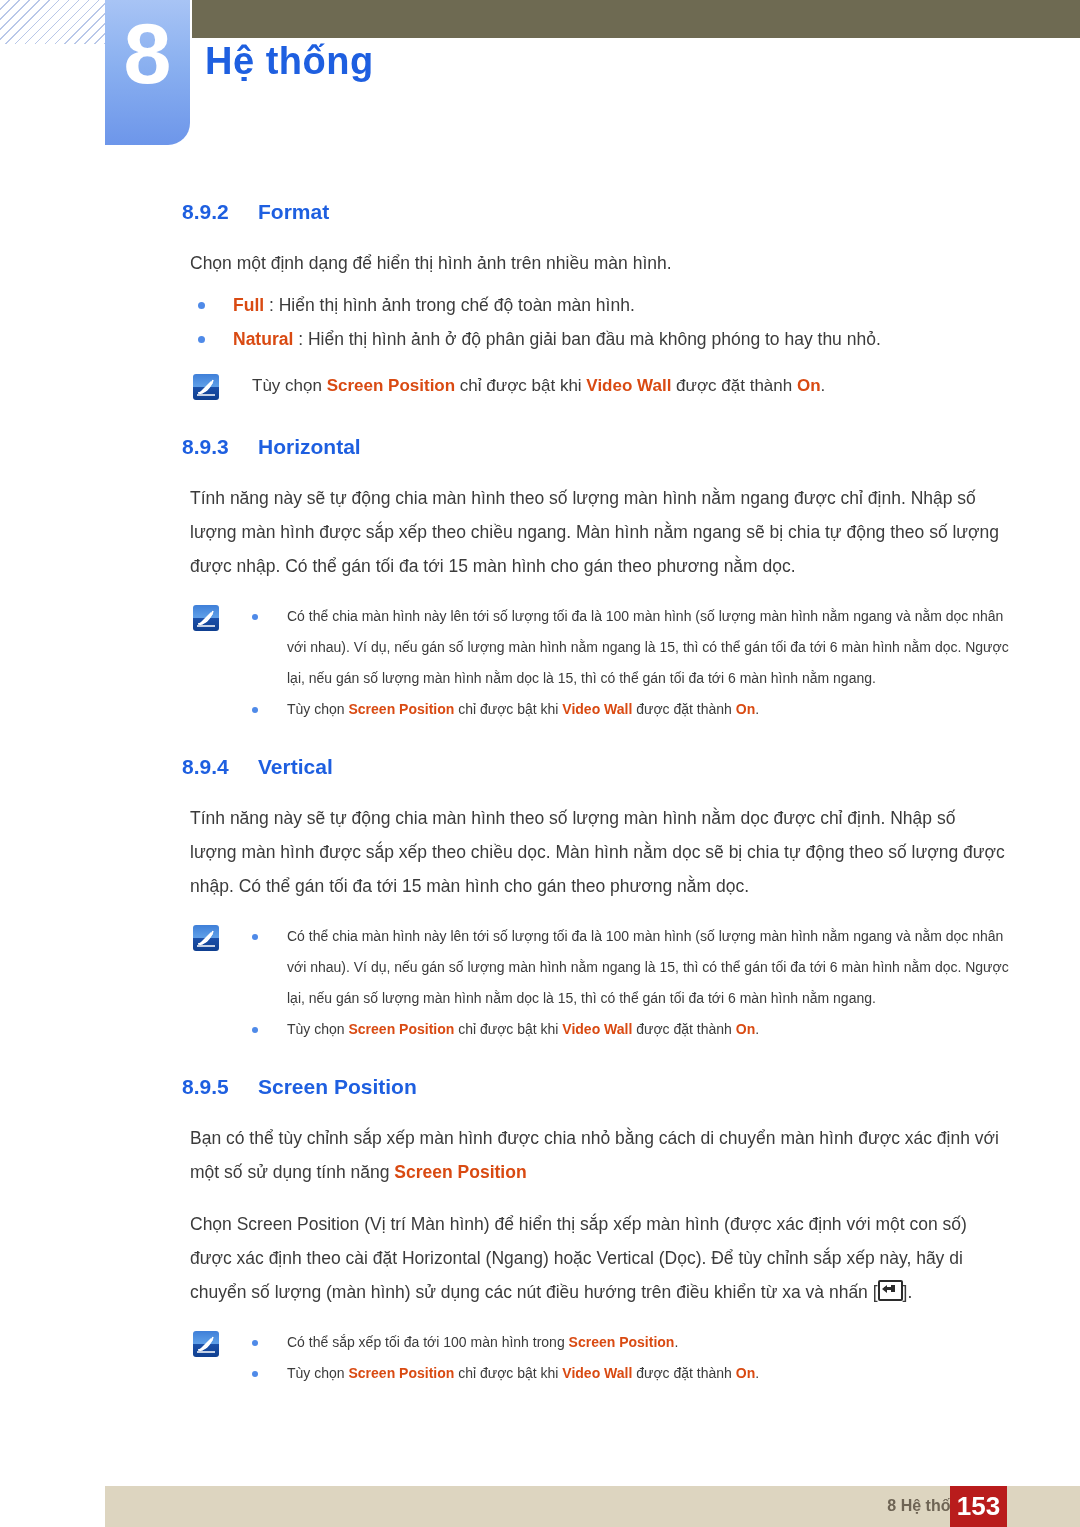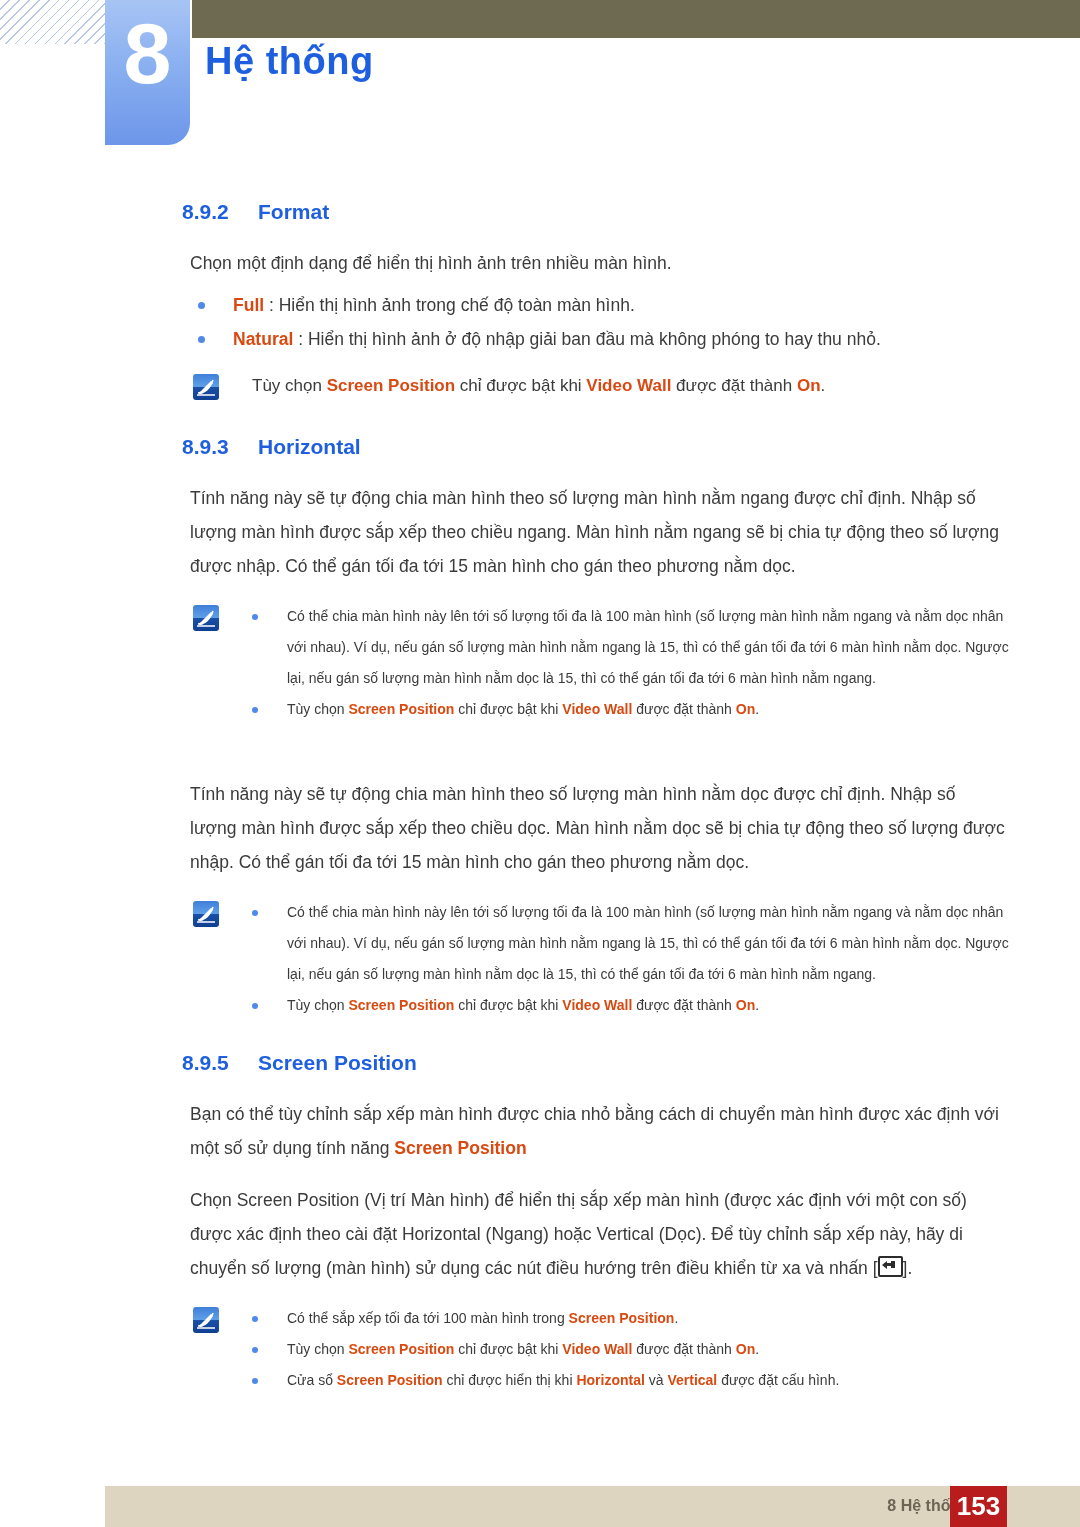--- a/index.html
+++ b/index.html
@@ -275,7 +275,7 @@
       <span class="kw">Full</span><span> : Hiển thị hình ảnh trong chế độ toàn màn hình.</span>
     </li>
     <li>
-      <span class="kw">Natural</span><span> : Hiển thị hình ảnh ở độ nhập giải ban đầu mà không phóng to hay thu nhỏ.</span>
+      <span class="kw">Natural</span><span> : Hiển thị hình ảnh ở độ phân giải ban đầu mà không phóng to hay thu nhỏ.</span>
     </li>
   </ul>
 

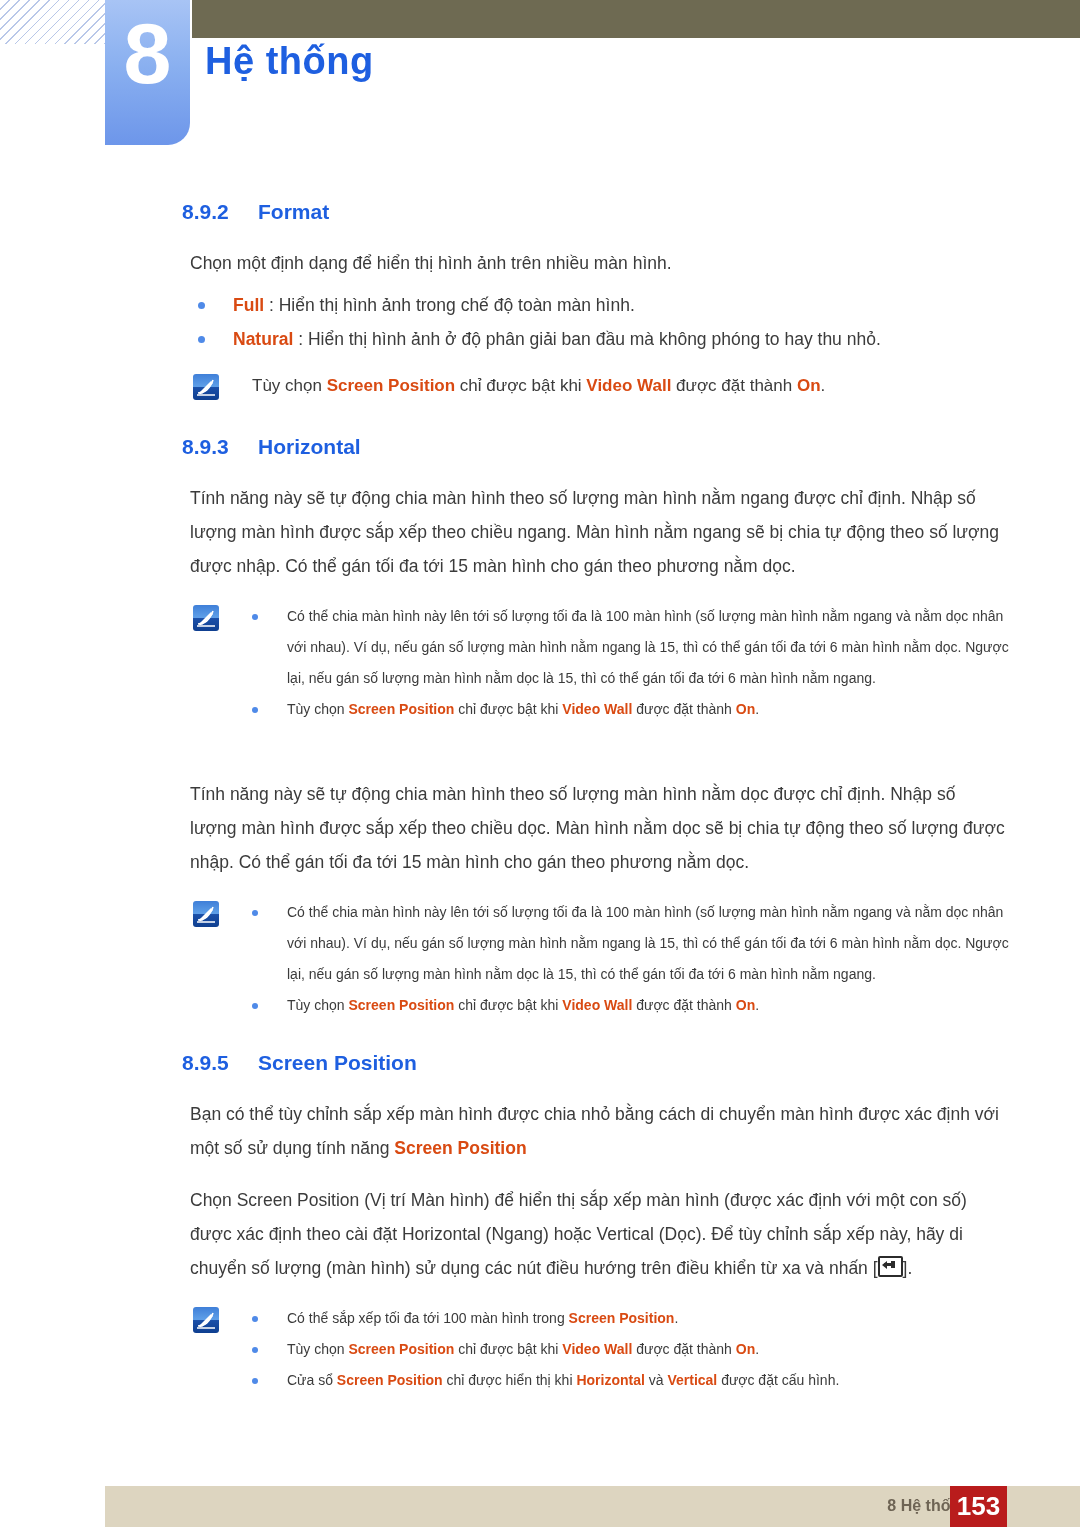--- a/index.html
+++ b/index.html
@@ -317,6 +317,10 @@
   </div>
 
   <div class="sp-30"></div>
+  <div class="sec-heading">
+    <span class="sec-num">8.9.4</span>
+    <span class="sec-name">Vertical</span>
+  </div>
   <div class="sp-22"></div>
   <p class="body">Tính năng này sẽ tự động chia màn hình theo số lượng màn hình nằm dọc được chỉ định. Nhập số lượng màn hình được sắp xếp theo chiều dọc. Màn hình nằm dọc sẽ bị chia tự động theo số lượng được nhập. Có thể gán tối đa tới 15 màn hình cho gán theo phương nằm dọc.</p>
   <div class="sp-18"></div>

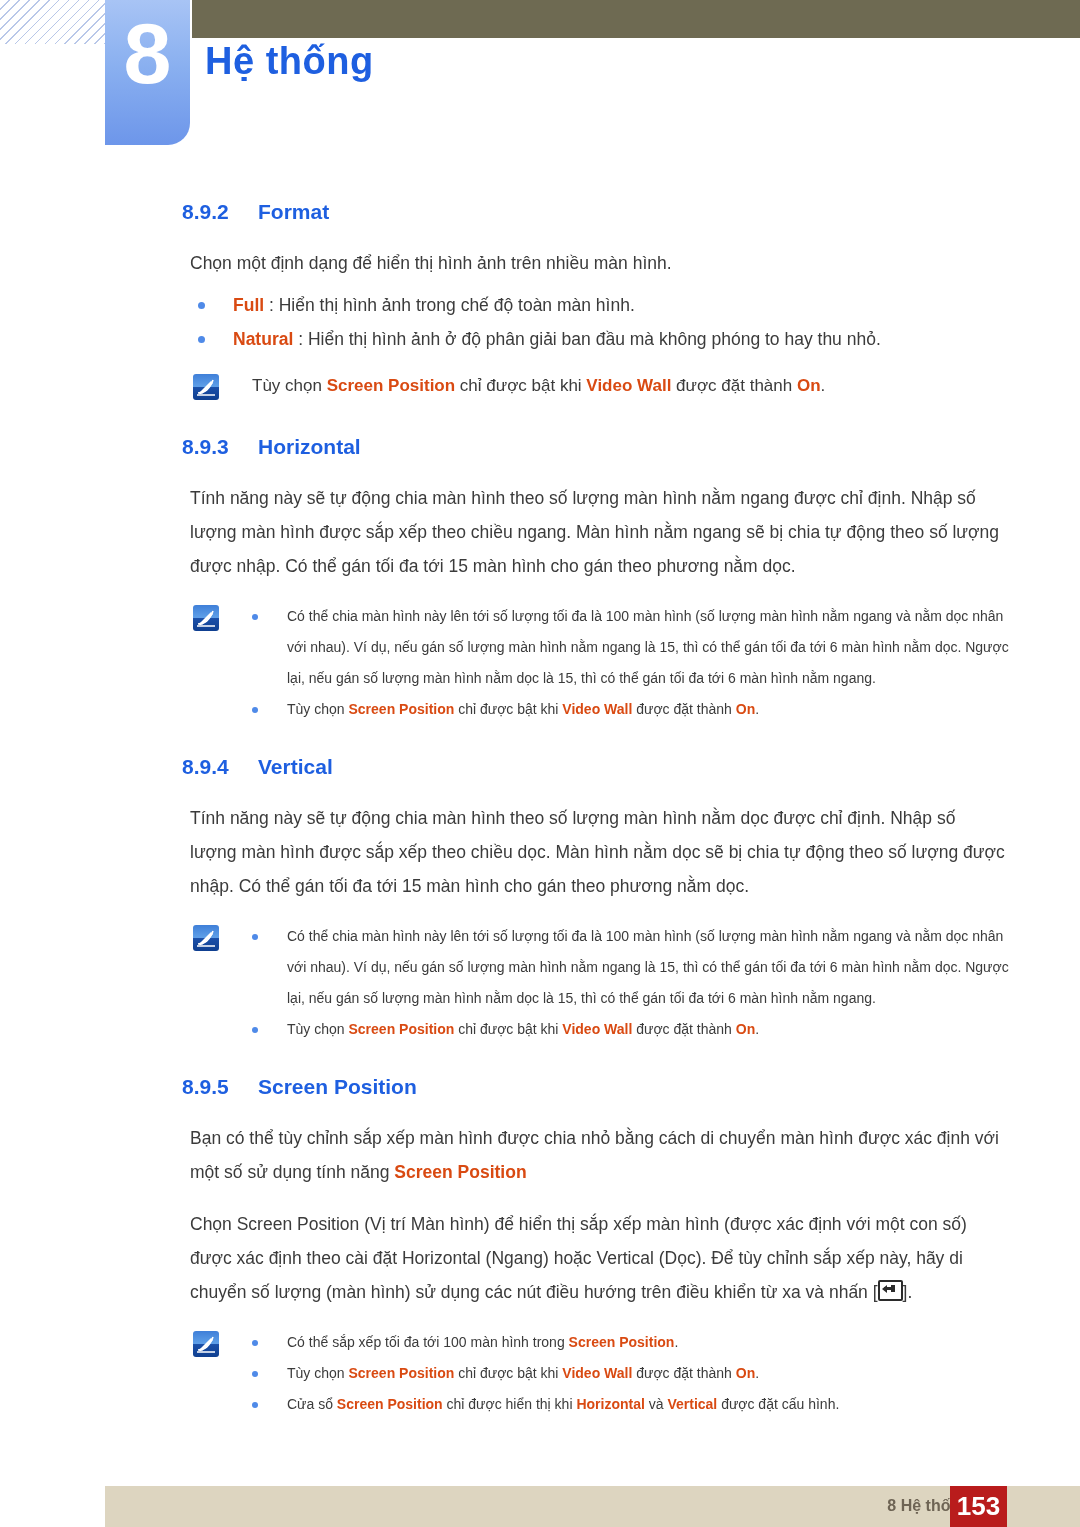--- a/index.html
+++ b/index.html
@@ -363,7 +363,6 @@
     <ul>
       <li><span>Có thể sắp xếp tối đa tới 100 màn hình trong </span><span class="kw">Screen Position</span><span>.</span></li>
       <li><span>Tùy chọn </span><span class="kw">Screen Position</span><span> chỉ được bật khi </span><span class="kw">Video Wall</span><span> được đặt thành </span><span class="kw">On</span><span>.</span></li>
-      <li><span>Cửa sổ </span><span class="kw">Screen Position</span><span> chỉ được hiển thị khi </span><span class="kw">Horizontal</span><span> và </span><span class="kw">Vertical</span><span> được đặt cấu hình.</span></li>
     </ul>
   </div>
 

